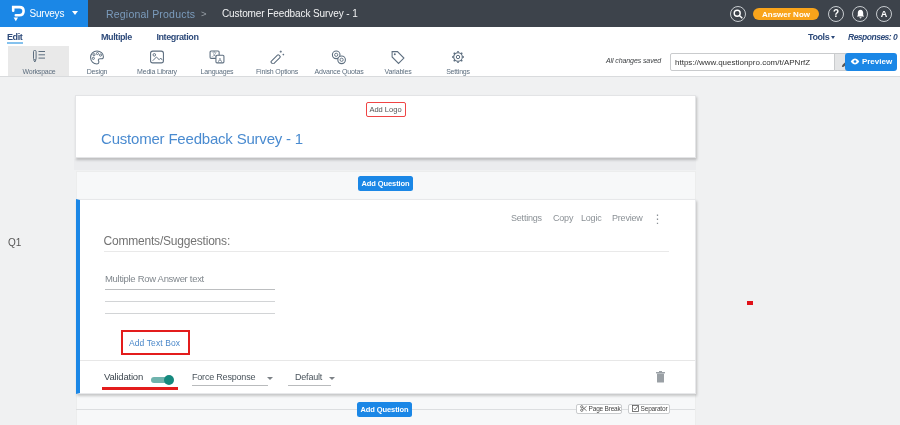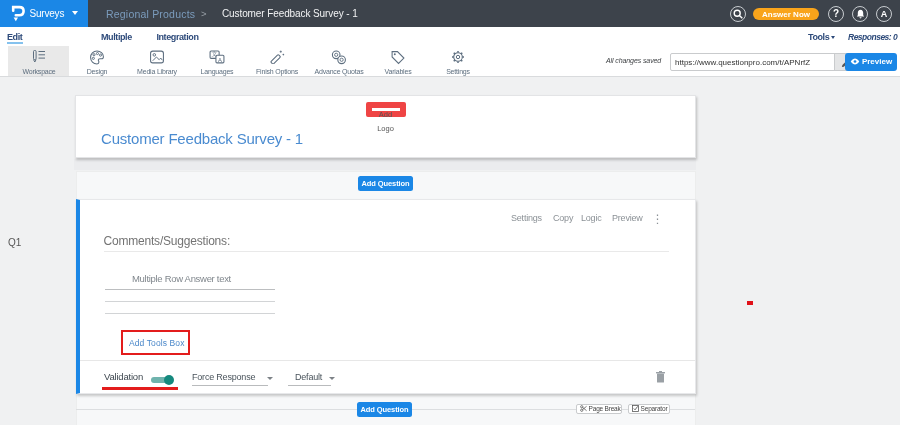--- a/index.html
+++ b/index.html
@@ -41,7 +41,7 @@
 
   
   #card1 { position:absolute; left:75px; top:95px; width:620.5px; height:63px; background:#fff; border:1px solid #e3e4e6; box-shadow:0.5px 1.5px 2.5px rgba(0,0,0,0.22); }
-  #addLogo { position:absolute; left:365.5px; top:102px; width:40px; height:15px; background:#fff; border:6px solid #ef4444; border-radius:2px; font-size:7.5px; color:#555; text-align:center; line-height:14px; }
+  #addLogo { position:absolute; left:365.5px; top:102px; width:40px; height:15px; background:#fff; border:1px solid #ef4444; border-radius:2px; font-size:7.5px; color:#555; text-align:center; line-height:14px; }
   #surveyTitle { position:absolute; left:101px; top:130px; font-size:15px; letter-spacing:-0.2px; color:#4a8bd0; }
 
   

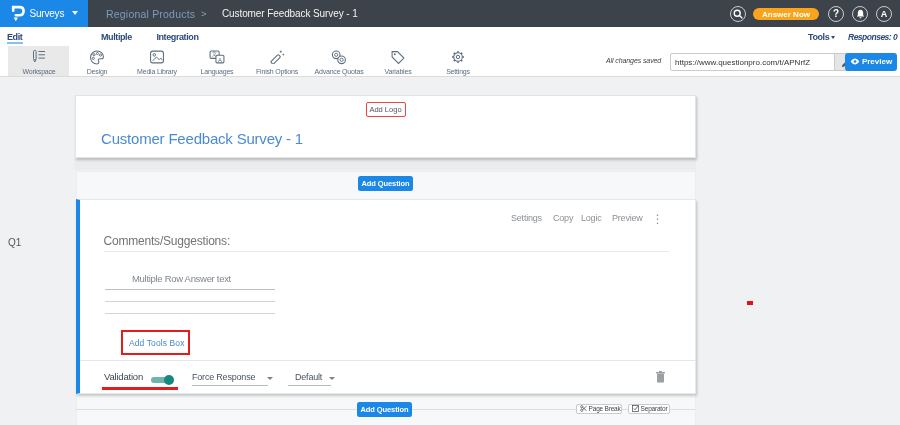--- a/index.html
+++ b/index.html
@@ -53,7 +53,7 @@
   .qact { position:absolute; top:212.5px; font-size:9px; letter-spacing:-0.2px; color:#8b9196; }
   #qTitle { position:absolute; left:103.5px; top:234px; font-size:12px; color:#737373; letter-spacing:-0.2px; }
   #qTitleLine { position:absolute; left:104px; top:251px; width:565px; height:1px; background:#e9e9e9; }
-  #mrPlaceholder { position:absolute; left:105px; top:273px; font-size:9.5px; letter-spacing:-0.3px; color:#80878d;margin-left:27px; }
+  #mrPlaceholder { position:absolute; left:105px; top:273px; font-size:9.5px; letter-spacing:-0.3px; color:#80878d; }
   .ansLine { position:absolute; left:104.5px; width:170px; height:1px; background:#d2d4d6; }
   #addTextBox { position:absolute; left:129px; top:338px; font-size:8.5px; letter-spacing:0.1px; color:#4a87c9; }
   #redBox { position:absolute; left:121px; top:329.5px; width:69px; height:25px; border:2.5px solid #e31c1c; }

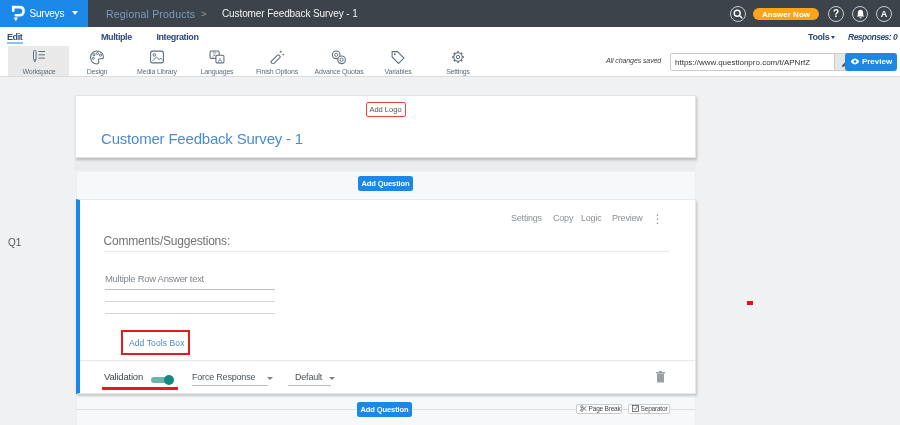--- a/index.html
+++ b/index.html
@@ -233,7 +233,7 @@
   <div class="ansLine" style="top:288.5px;background:#bcbec0;"></div>
   <div class="ansLine" style="top:300.5px;"></div>
   <div class="ansLine" style="top:312.5px;"></div>
-  <div id="addTextBox">Add Tools Box</div>
+  <div id="addTextBox">Add Text Box</div>
   <div id="redBox"></div>
 
   <div id="footerLine"></div>

